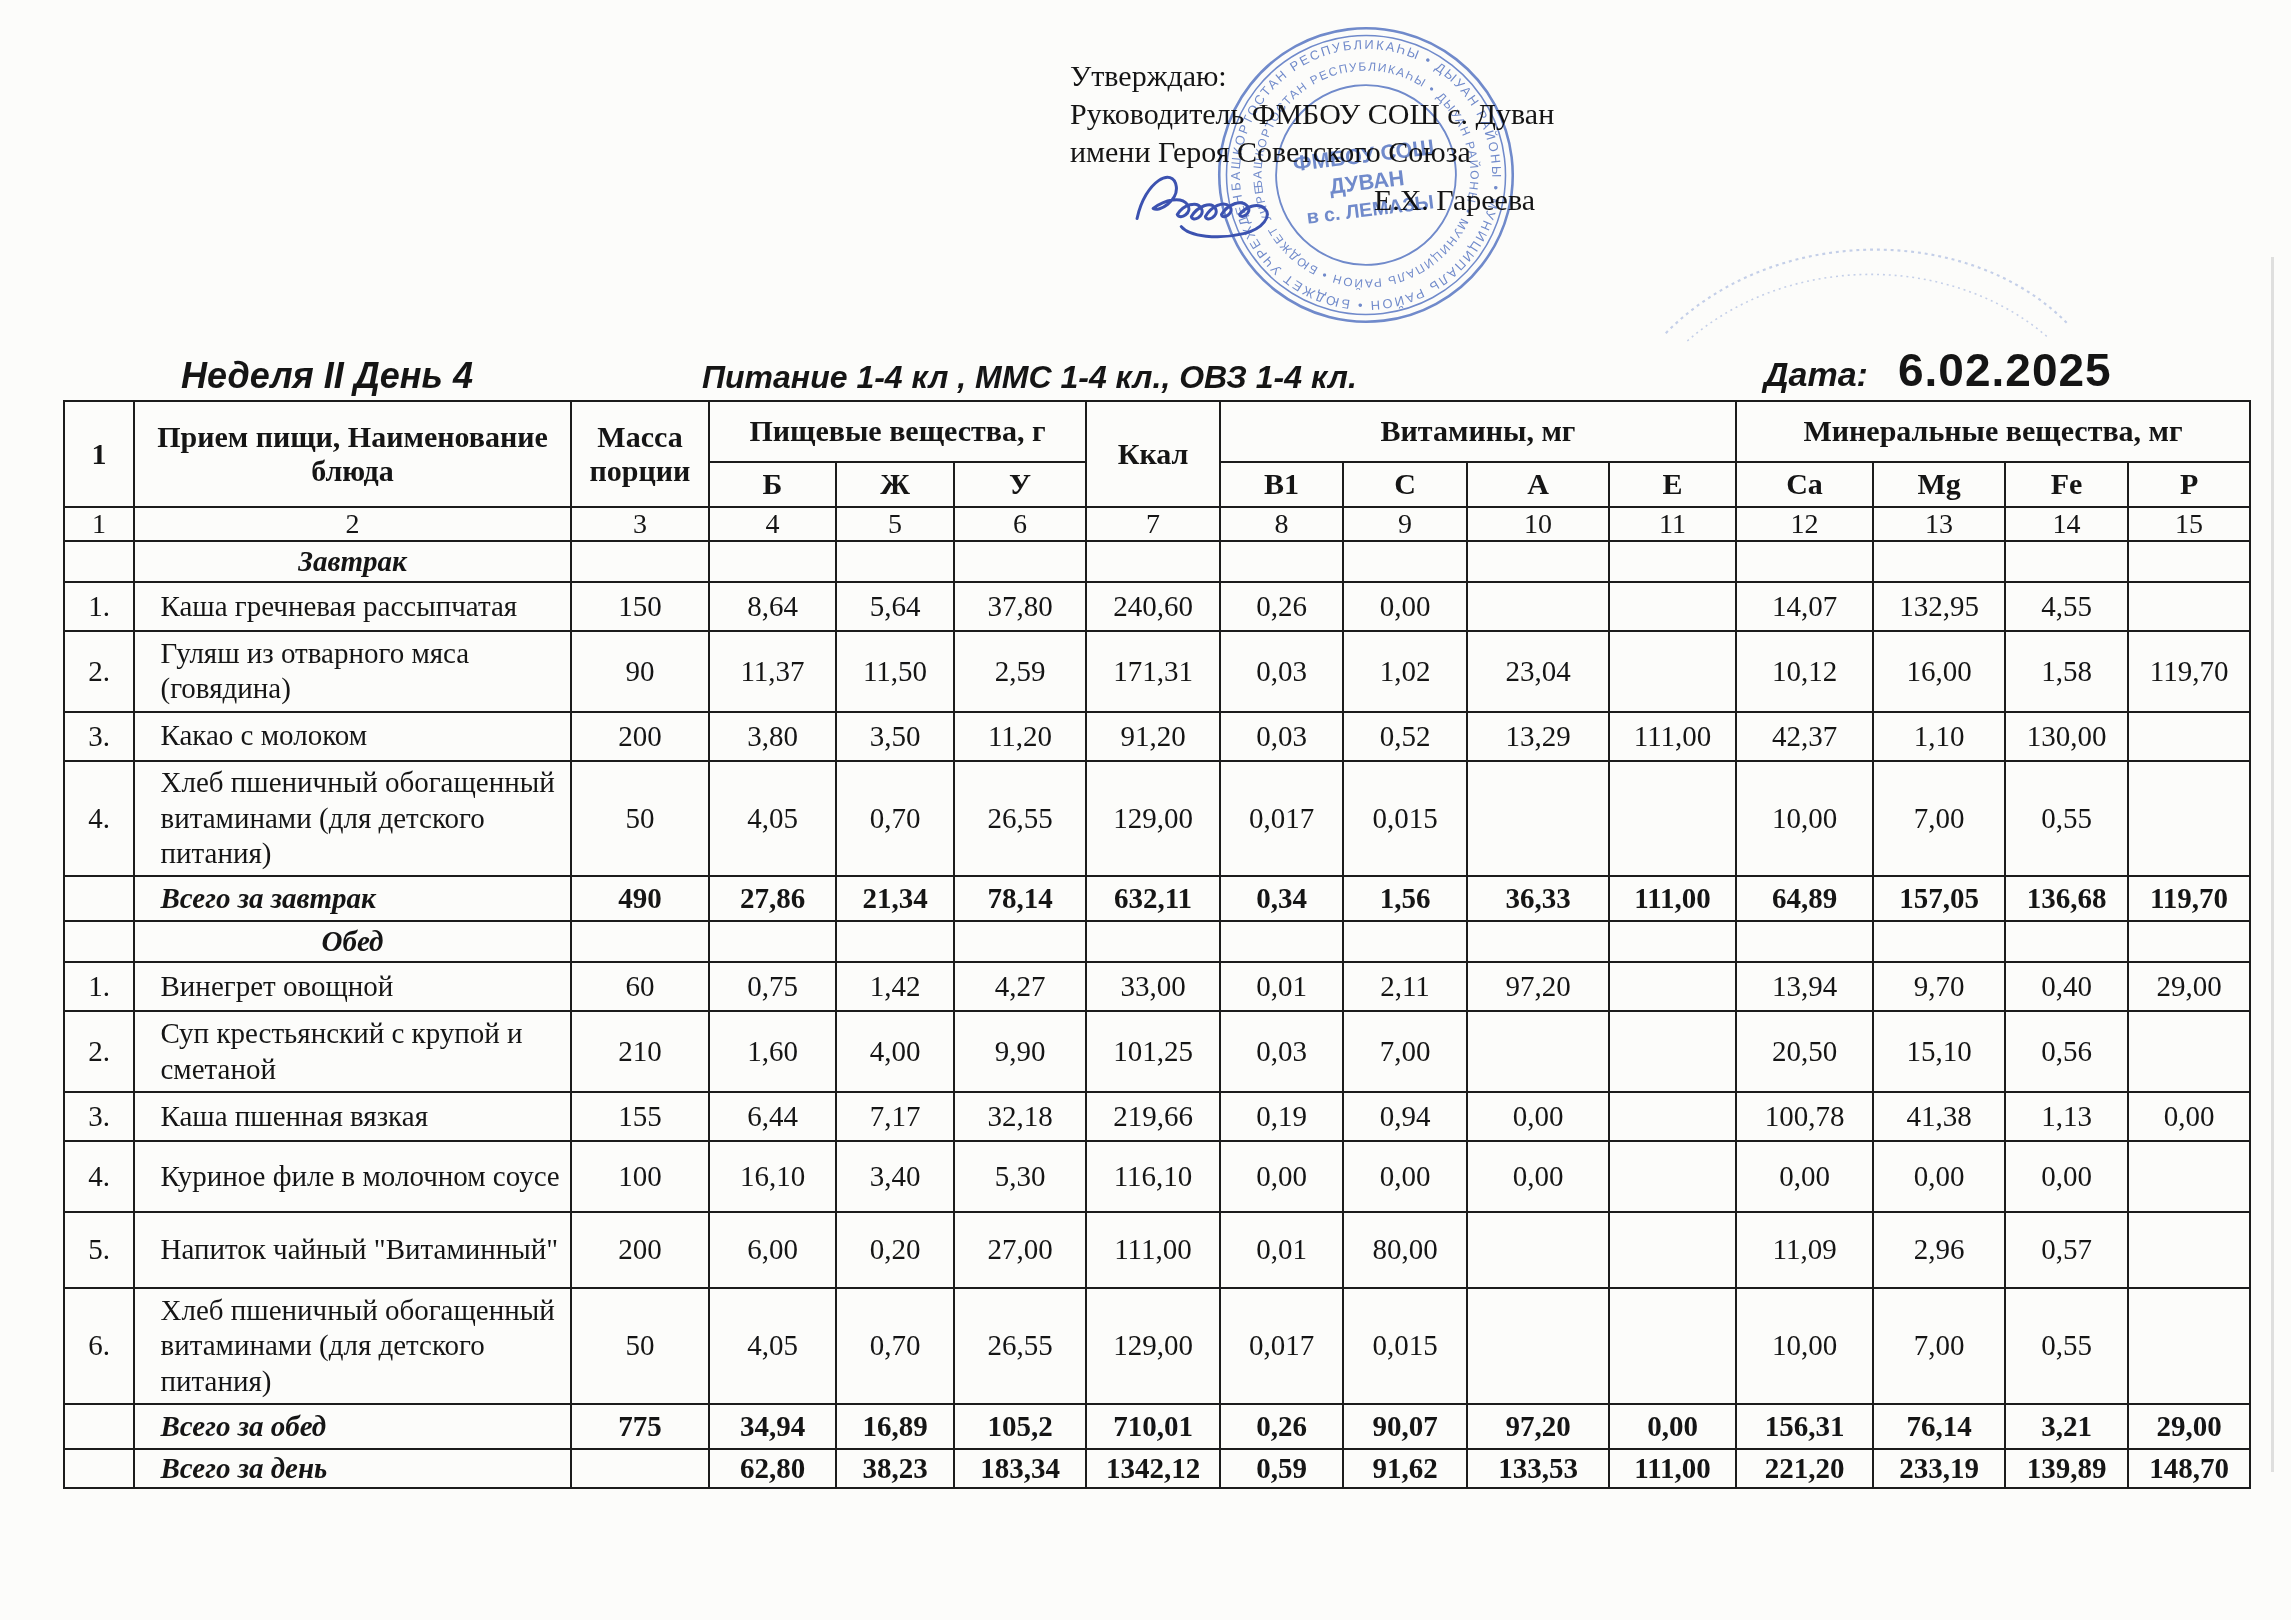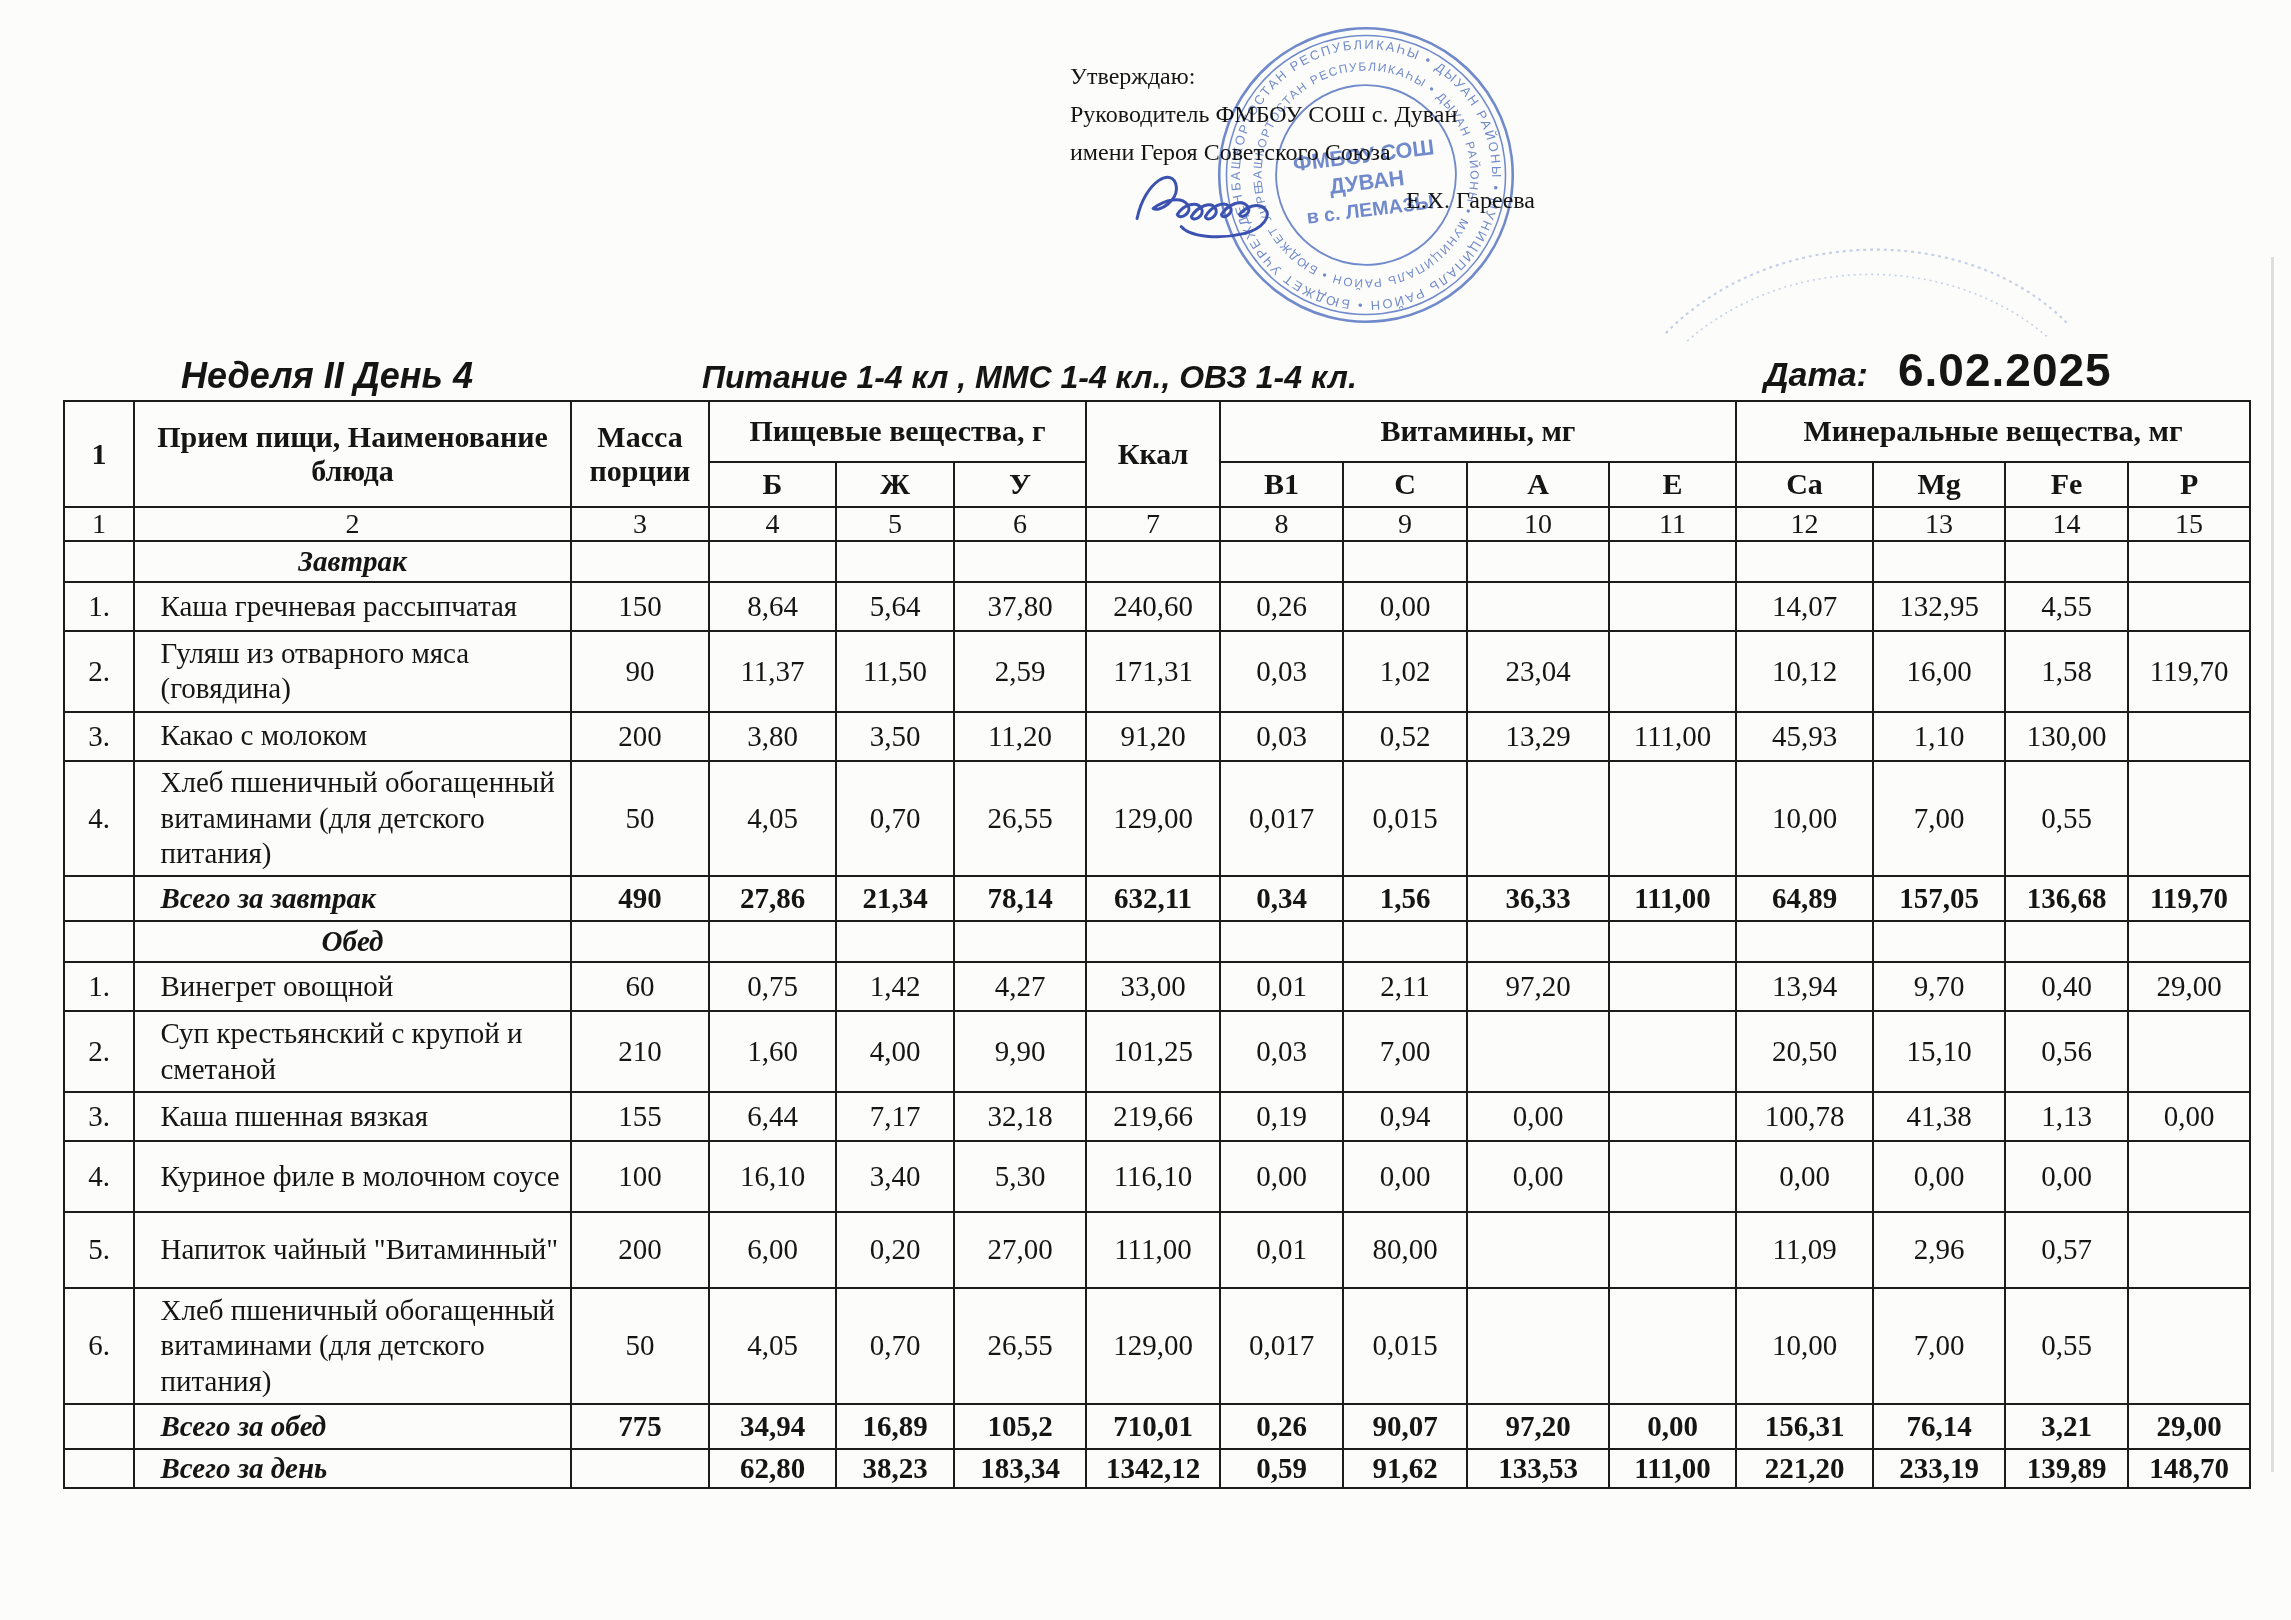--- a/index.html
+++ b/index.html
@@ -9,7 +9,7 @@
     font-family:"Liberation Serif", serif;
   }
   
-  .approval{position:absolute;left:1070px;top:57px;width:465px;font-size:24px;line-height:38px;}
+  .approval{position:absolute;left:1070px;top:57px;width:465px;font-size:30px;line-height:38px;}
   .approval div{white-space:nowrap;}
   .approval .signer{text-align:right;margin-top:10px;}
   

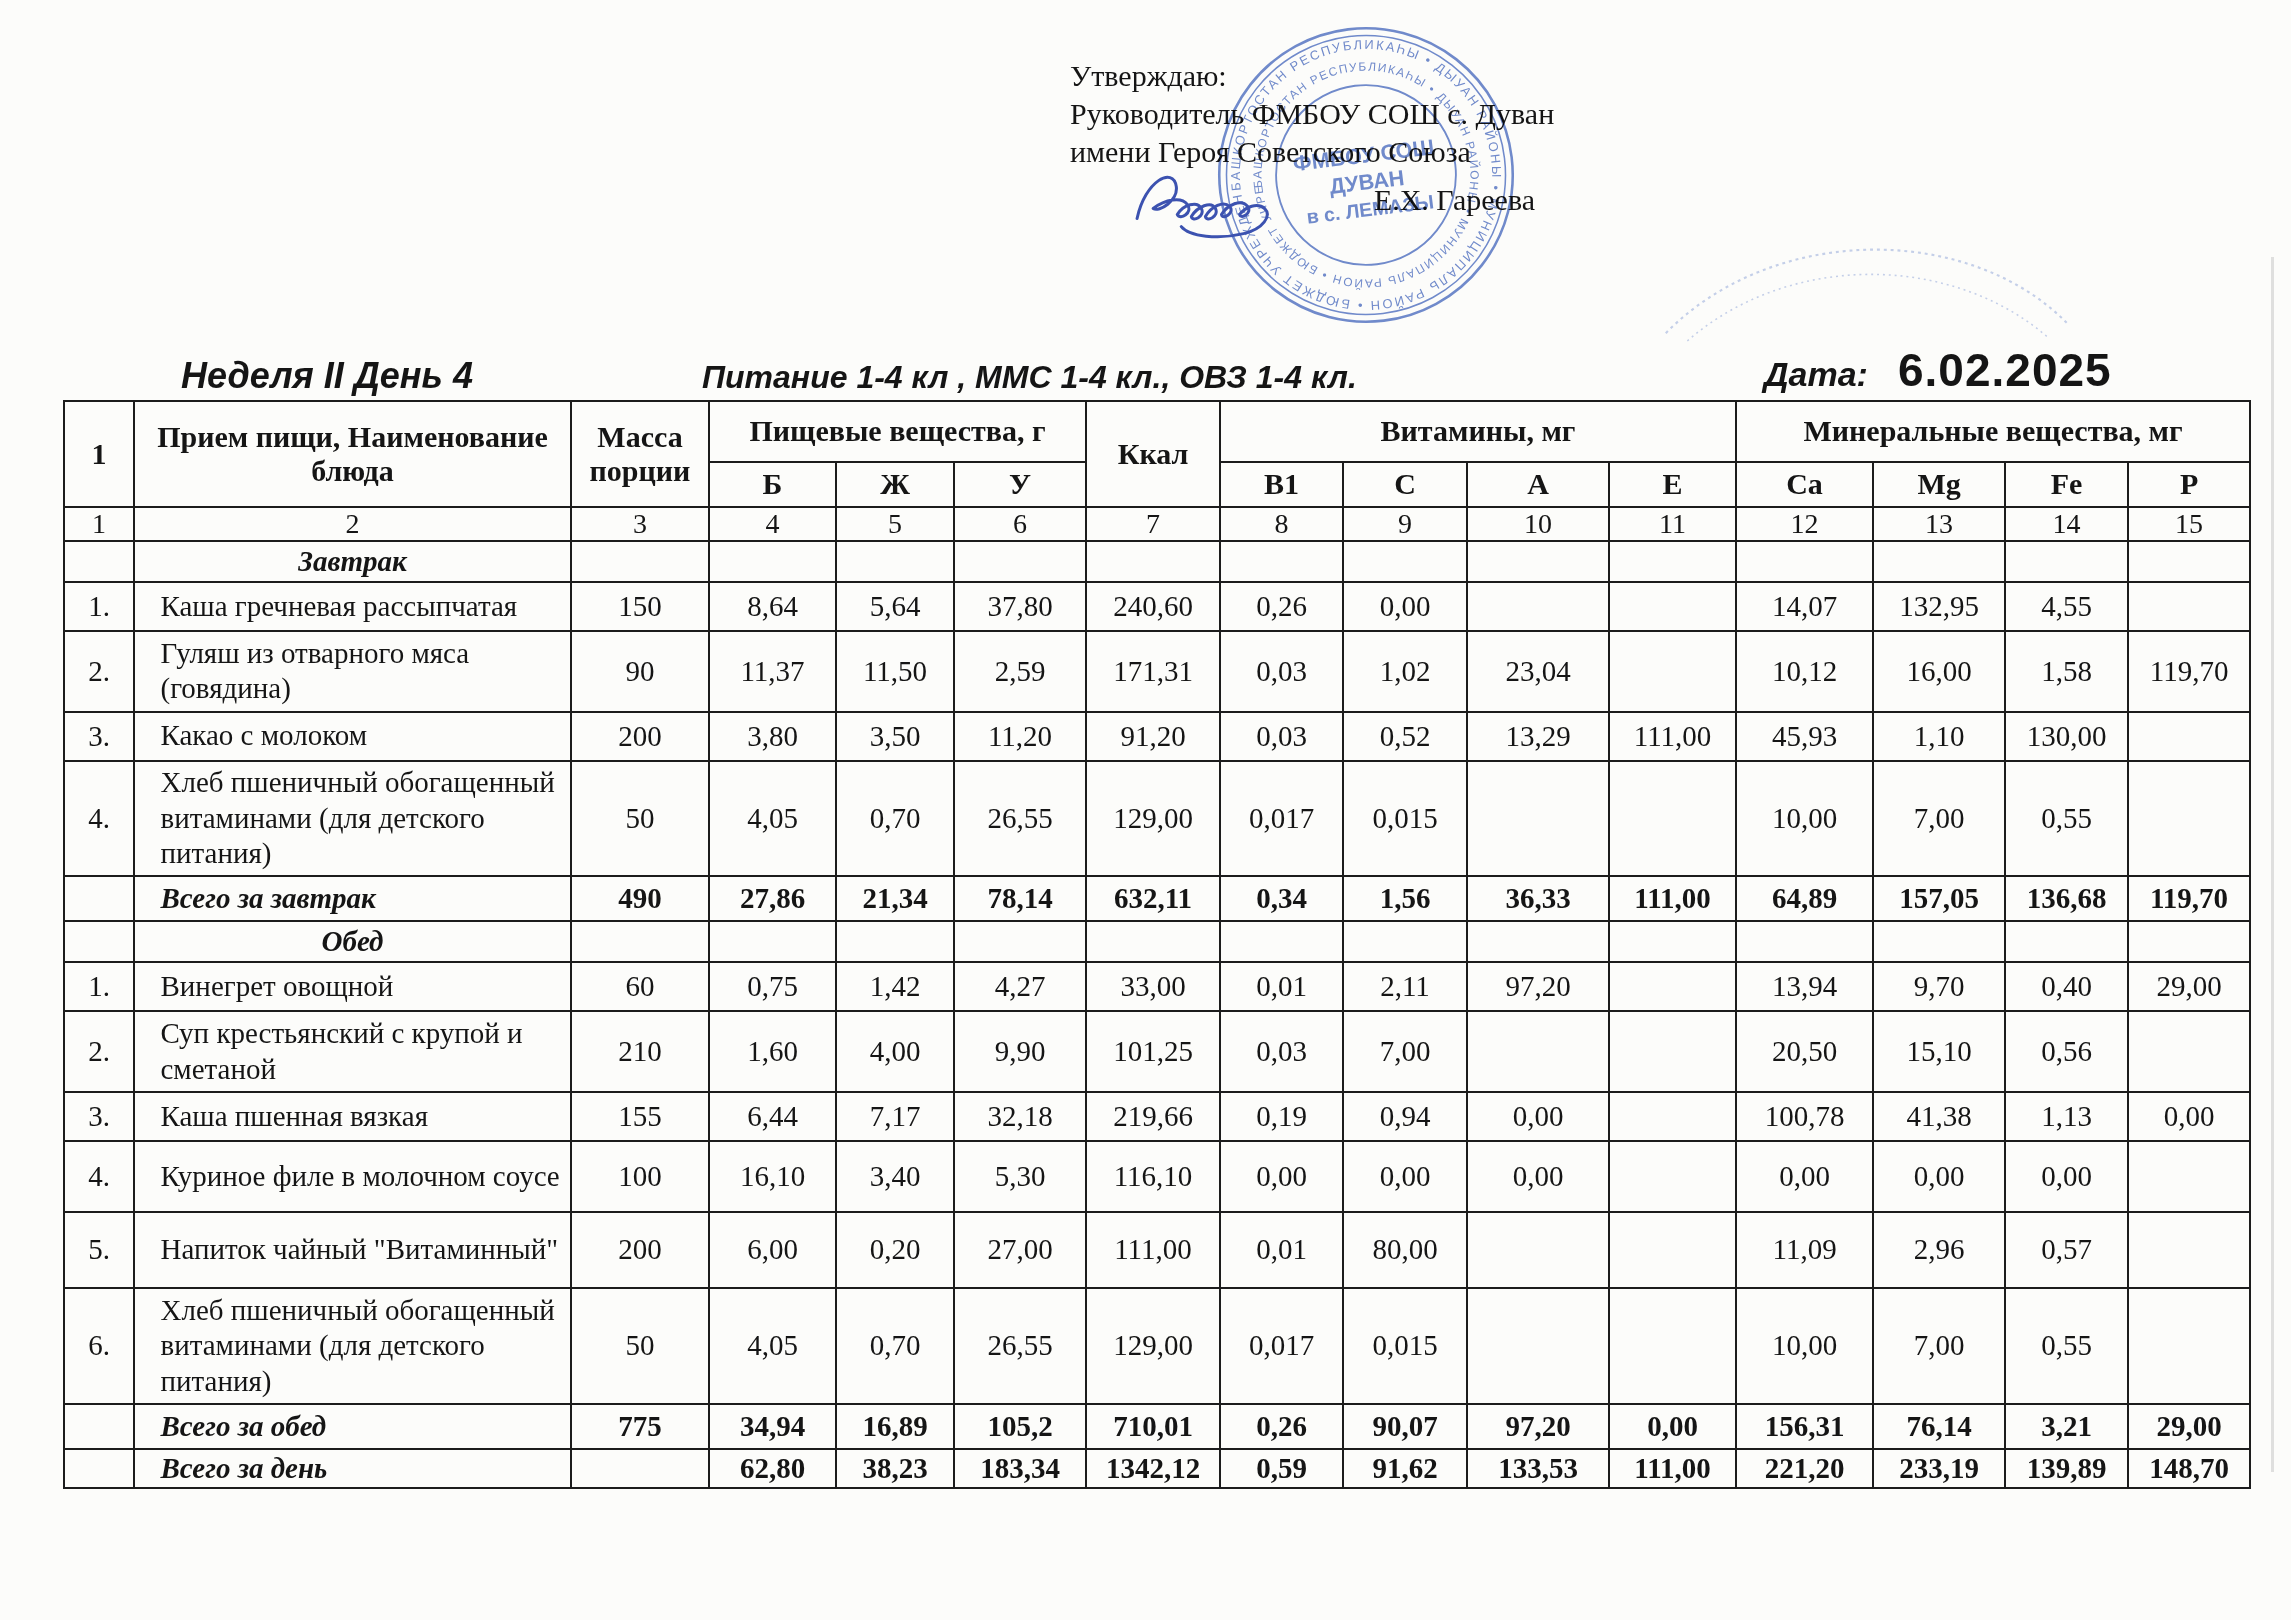--- a/index.html
+++ b/index.html
@@ -203,7 +203,7 @@
         <td>0,52</td>
         <td>13,29</td>
         <td>111,00</td>
-        <td>45,93</td>
+        <td>42,37</td>
         <td>1,10</td>
         <td>130,00</td>
         <td></td>

